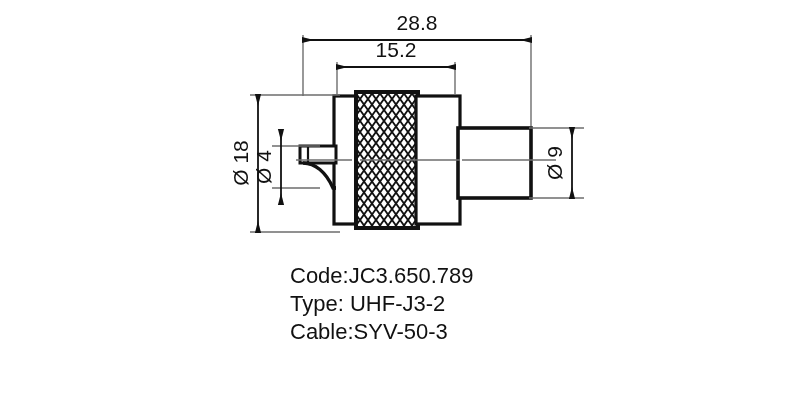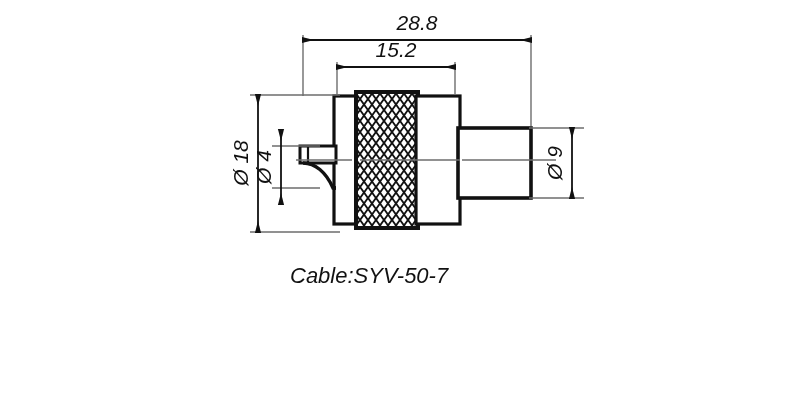--- a/index.html
+++ b/index.html
@@ -18,7 +18,6 @@
     height: 400px;
     background: #ffffff;
     overflow: hidden;
-    font-style: italic;
   }
   #drawing-svg {
     position: absolute;

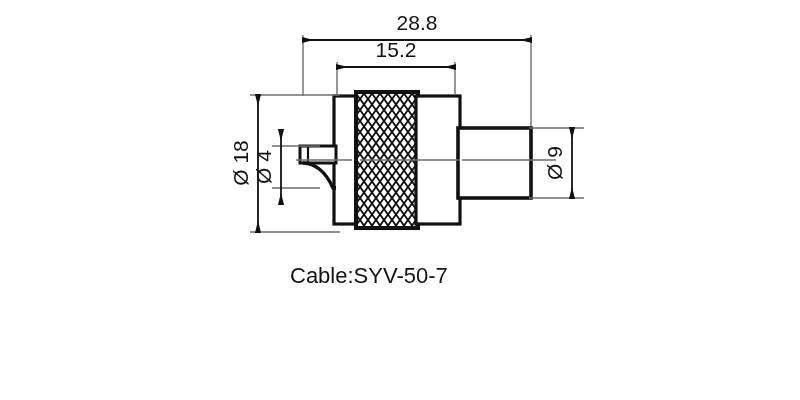--- a/index.html
+++ b/index.html
@@ -163,6 +163,7 @@
   </svg>
 
   <div id="caption-block">
+    <span class="caption-line"><span class="cap-left">Code:JC3.650.789</span></span>
     <span class="caption-line"><span class="cap-left">Cable:SYV-50-7</span></span>
   </div>
 

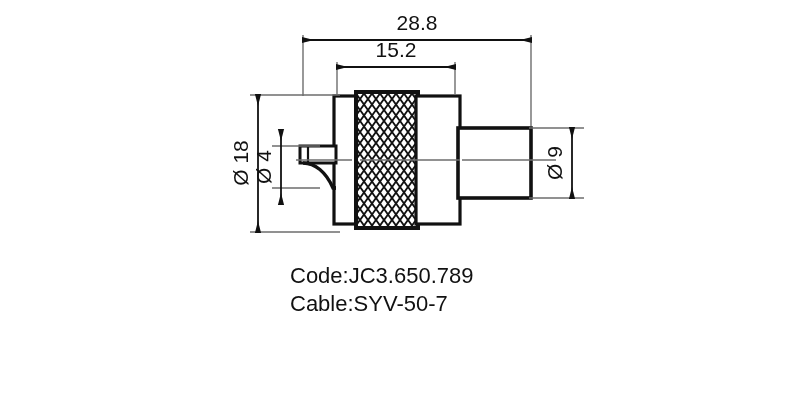--- a/index.html
+++ b/index.html
@@ -164,6 +164,7 @@
 
   <div id="caption-block">
     <span class="caption-line"><span class="cap-left">Code:JC3.650.789</span></span>
+    <span class="caption-line"><span class="cap-left">Type: UHF-J3-2</span></span>
     <span class="caption-line"><span class="cap-left">Cable:SYV-50-7</span></span>
   </div>
 

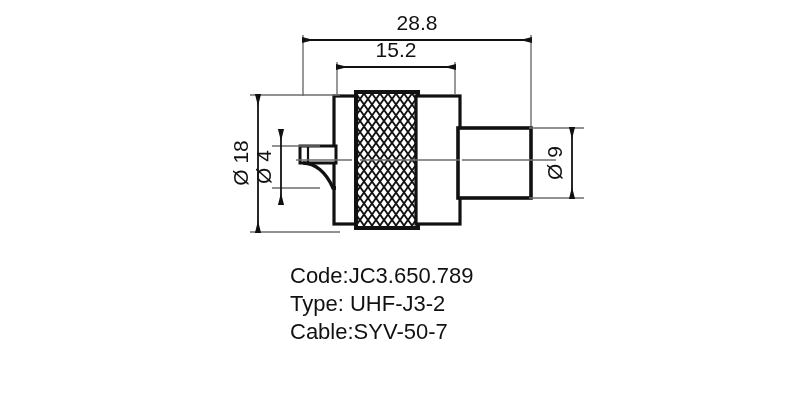--- a/index.html
+++ b/index.html
@@ -165,7 +165,7 @@
   <div id="caption-block">
     <span class="caption-line"><span class="cap-left">Code:JC3.650.789</span></span>
     <span class="caption-line"><span class="cap-left">Type: UHF-J3-2</span></span>
-    <span class="caption-line"><span class="cap-left">Cable:SYV-50-7</span></span>
+    <span class="caption-line"><span class="cap-left">Cable:SYV-50-3</span></span>
   </div>
 
 </div>

